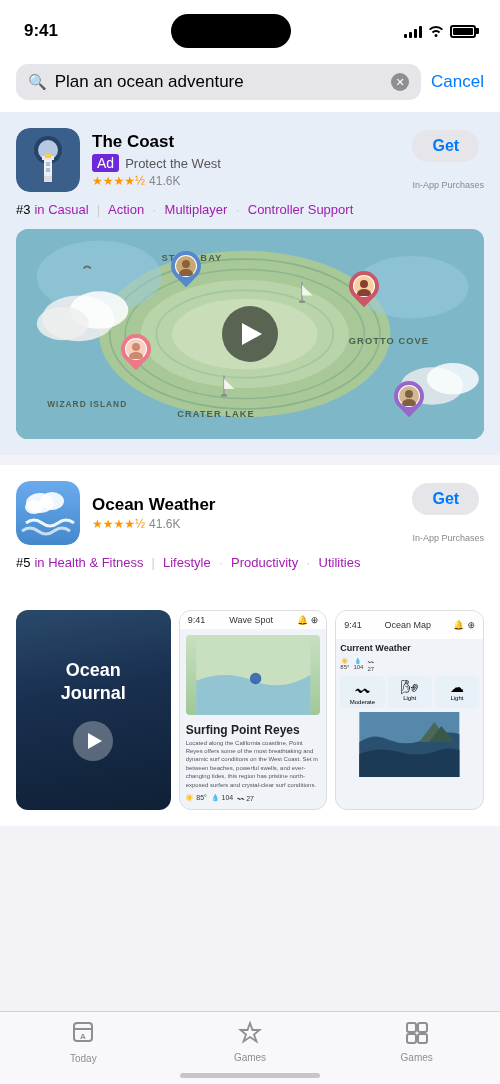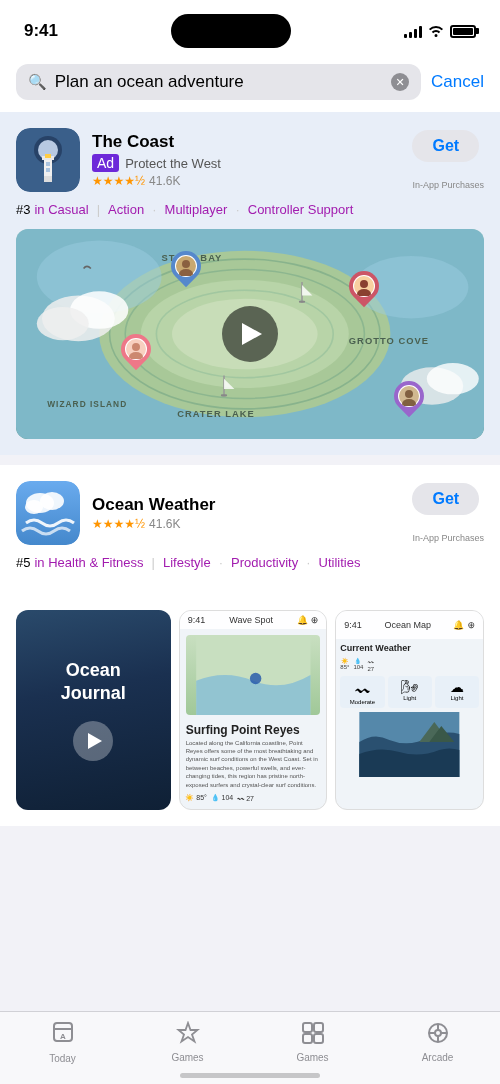--- a/index.html
+++ b/index.html
@@ -753,19 +753,6 @@
     </div>
     <span class="tab-label">Games</span>
   </div>
-  <div class="tab-item">
-    <div>
-      <svg width="24" height="24" viewBox="0 0 24 24">
-          <circle cx="12" cy="12" r="9" fill="none" stroke="#8e8e93" stroke-width="2"></circle>
-          <circle cx="12" cy="12" r="3" fill="none" stroke="#8e8e93" stroke-width="2"></circle>
-          <line x1="12" y1="3" x2="12" y2="9" stroke="#8e8e93" stroke-width="2"></line>
-          <line x1="12" y1="15" x2="12" y2="21" stroke="#8e8e93" stroke-width="2"></line>
-          <line x1="3" y1="12" x2="9" y2="12" stroke="#8e8e93" stroke-width="2"></line>
-          <line x1="15" y1="12" x2="21" y2="12" stroke="#8e8e93" stroke-width="2"></line>
-        </svg>
-    </div>
-    <span class="tab-label">Arcade</span>
-  </div>
 </div>
 
 <div class="home-indicator"></div>

